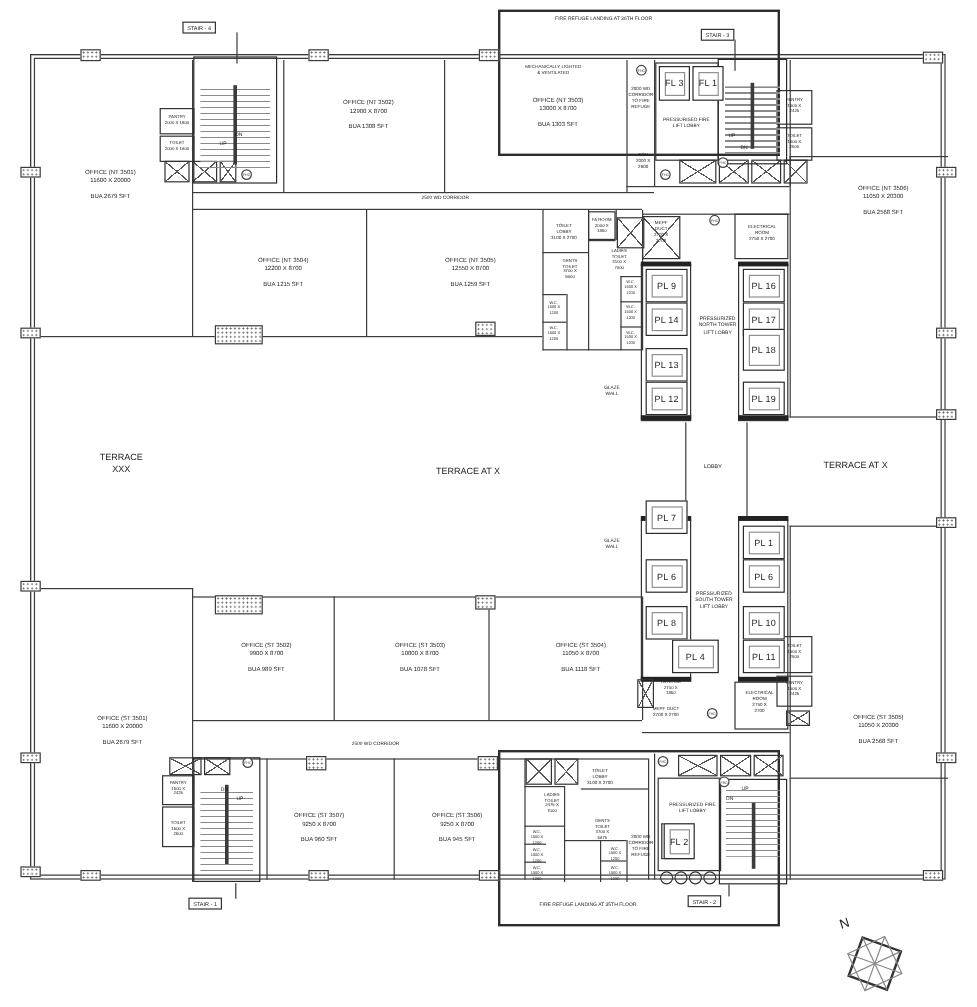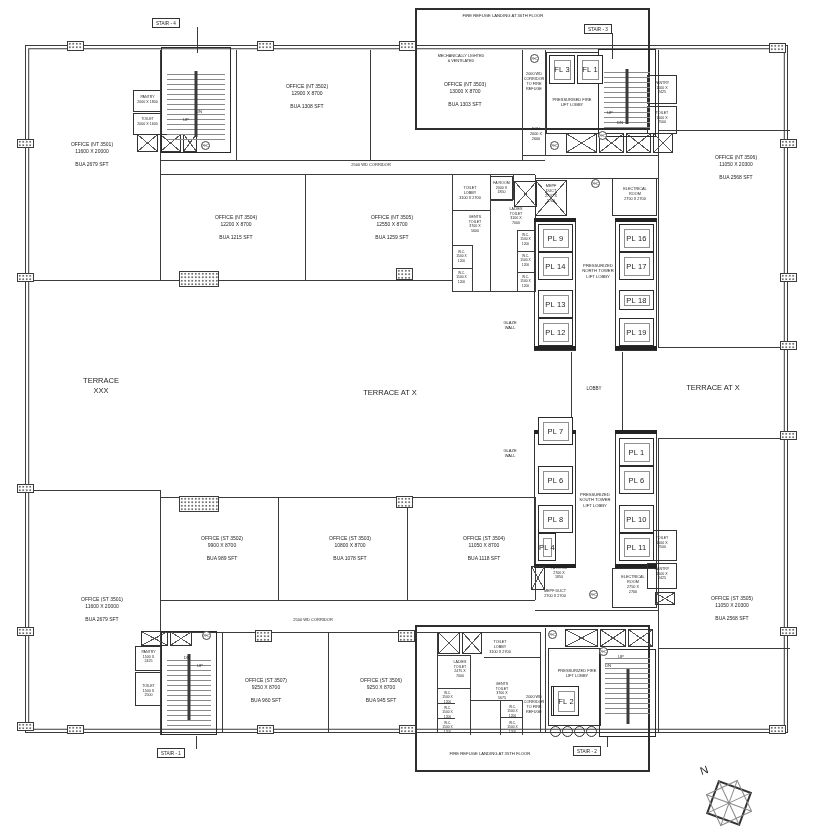--- a/index.html
+++ b/index.html
@@ -178,7 +178,7 @@
   <div class="lift" style="left:619px;top:252px;width:35px;height:28px">
       <span>PL 17</span>
     </div>
-  <div class="lift" style="left:619px;top:290px;width:35px;height:20px">
+  <div class="lift" style="left:619px;top:274px;width:35px;height:35px">
       <span>PL 18</span>
     </div>
   <div class="lift" style="left:619px;top:318px;width:35px;height:28px">

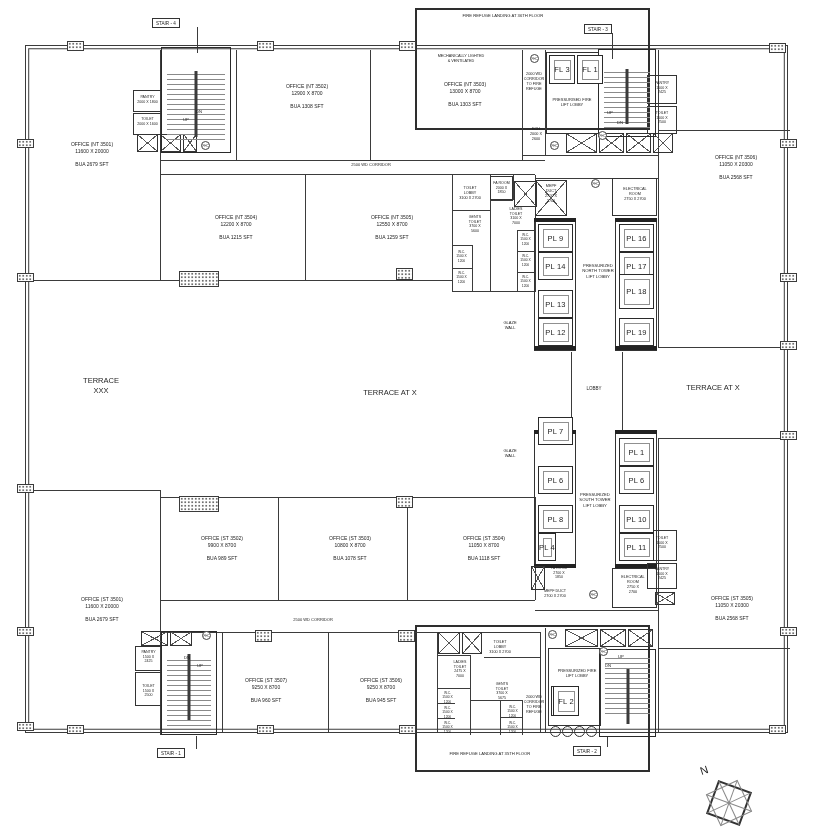--- a/index.html
+++ b/index.html
@@ -194,7 +194,7 @@
   <div class="lift" style="left:538px;top:505px;width:35px;height:28px">
       <span>PL 8</span>
     </div>
-  <div class="lift" style="left:538px;top:533px;width:18px;height:28px">
+  <div class="lift" style="left:560px;top:533px;width:39px;height:28px">
       <span>PL 4</span>
     </div>
   <div class="lift" style="left:619px;top:438px;width:35px;height:28px">

